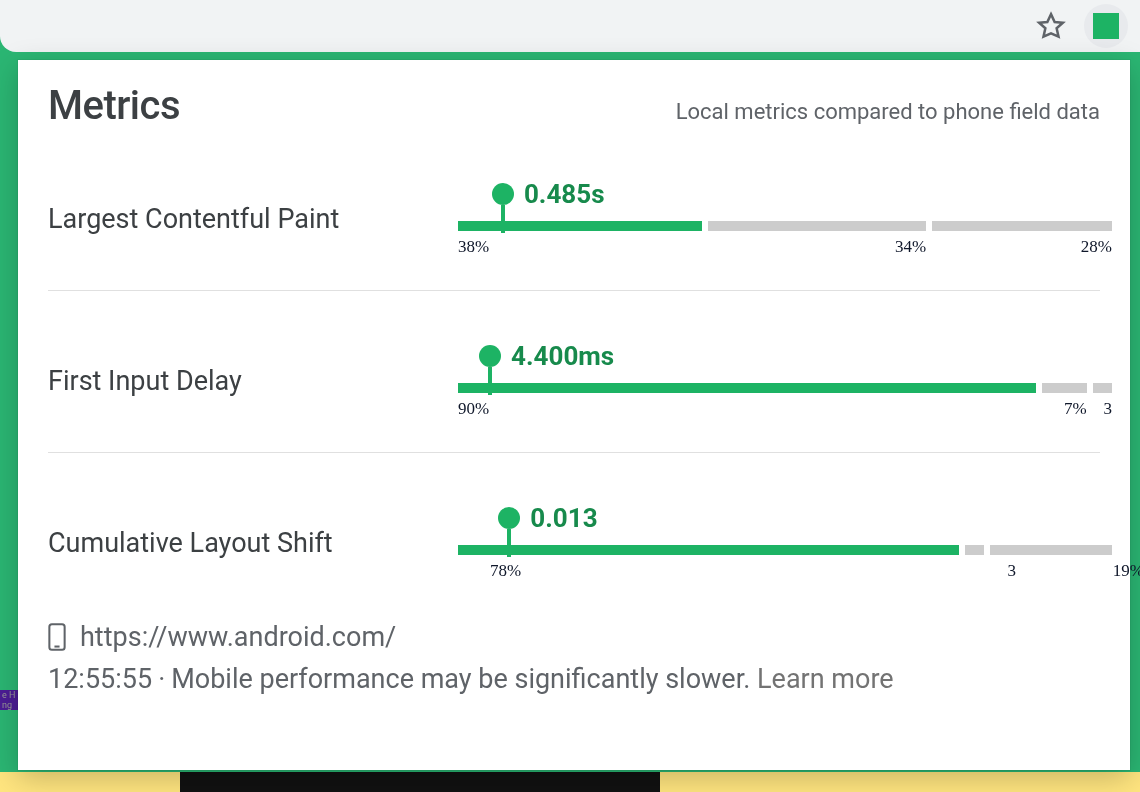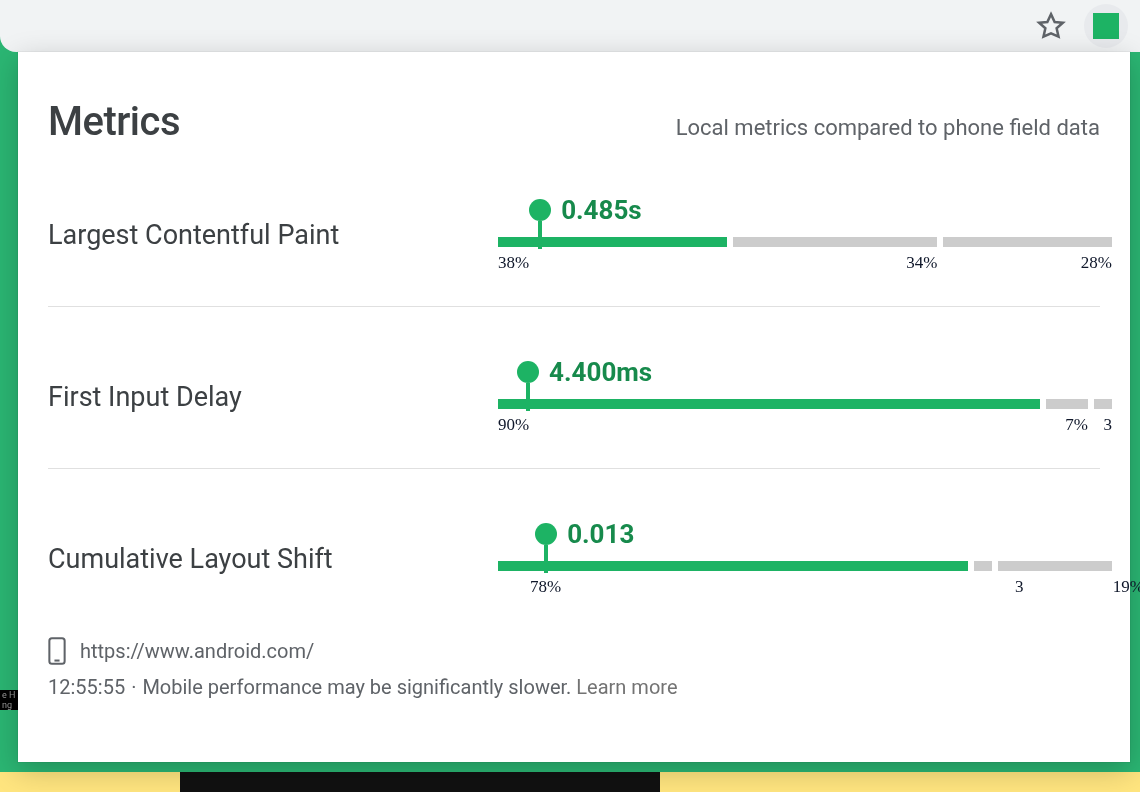--- a/index.html
+++ b/index.html
@@ -51,13 +51,13 @@
   
   .panel {
     position: absolute;
-    top: 52px;
+    top: 60px;
     left: 18px;
     width: 1112px;
     height: 710px;
     background: #fff;
     box-shadow: 0 8px 28px rgba(0,0,0,0.22), 0 0 0 1px rgba(0,0,0,0.04);
-    padding: 46px 0 0 0;
+    padding: 22px 0 0 0;
   }
   .panel-header {
     display: flex; align-items: baseline; justify-content: space-between;

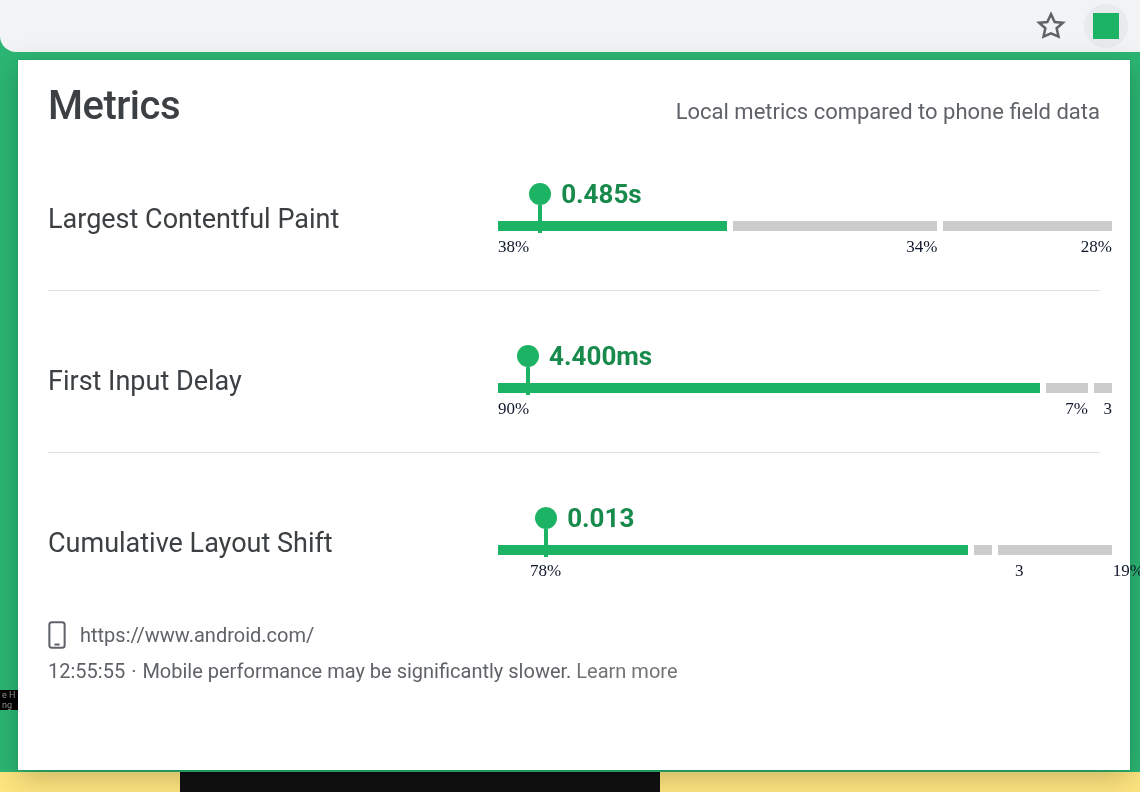--- a/index.html
+++ b/index.html
@@ -78,7 +78,6 @@
     border-bottom: 1px solid #e0e0e0;
     padding-top: 36px;
     padding-bottom: 18px;
-    gap: 40px;
   }
   .metric-row:last-of-type { border-bottom: none; }
   .metric-name {

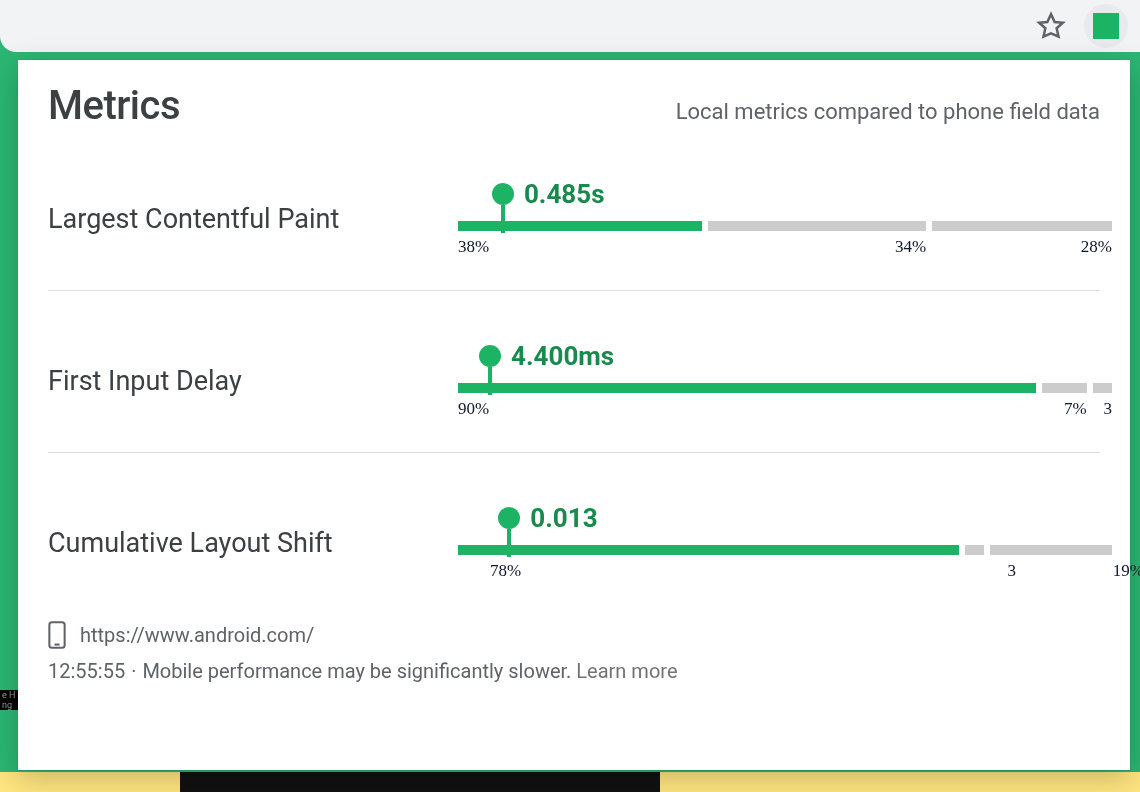--- a/index.html
+++ b/index.html
@@ -126,7 +126,7 @@
   
   .panel-footer {
     padding: 6px 30px 0 30px;
-    font-size: 20px; color:#5f6368;
+    font-size: 27px; color:#5f6368;
   }
   .footer-url-row { display:flex; align-items:center; gap:14px; margin-bottom:10px; }
   .phone-icon svg { width:18px; height:28px; display:block; }

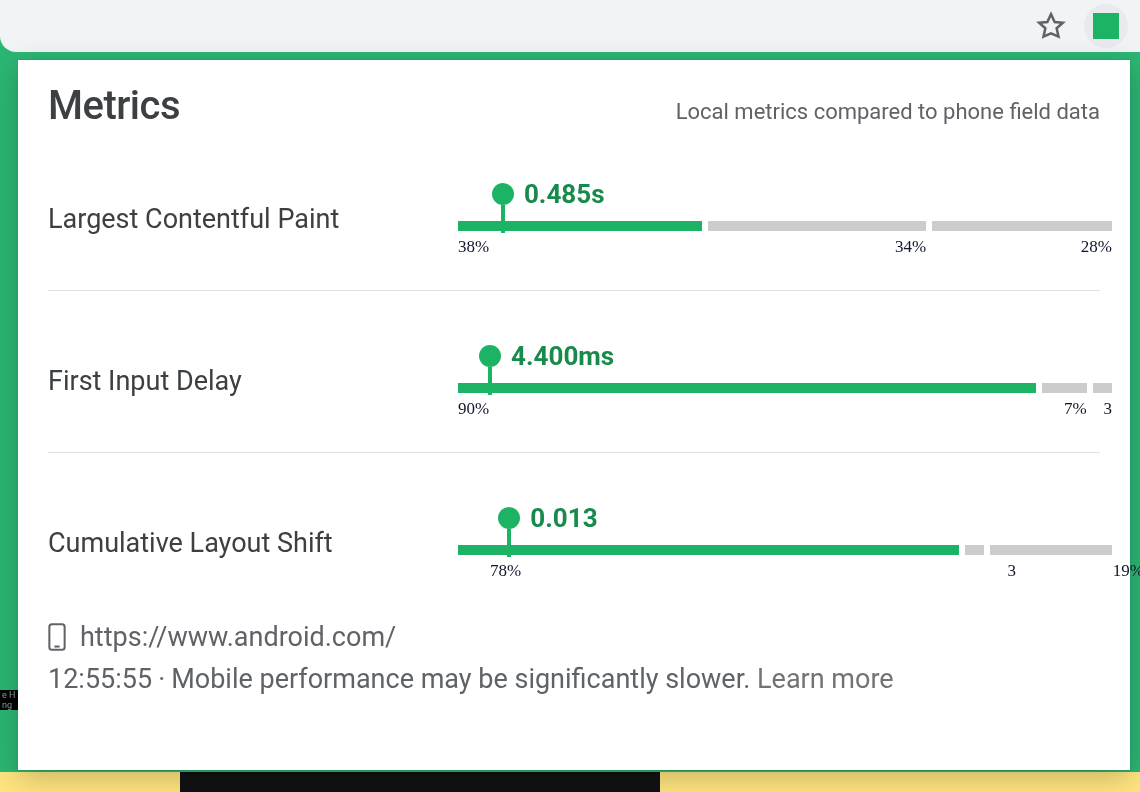--- a/index.html
+++ b/index.html
@@ -37,7 +37,7 @@
   }
   .bg-blurb {
     position: absolute; left: 0; top: 690px; width: 18px; height: 20px;
-    background: #000000; color:#999; font-size:9px; line-height:10px;
+    background: #4c1d95; color:#999; font-size:9px; line-height:10px;
     padding-left:2px;
   }
   .bg-dark {

